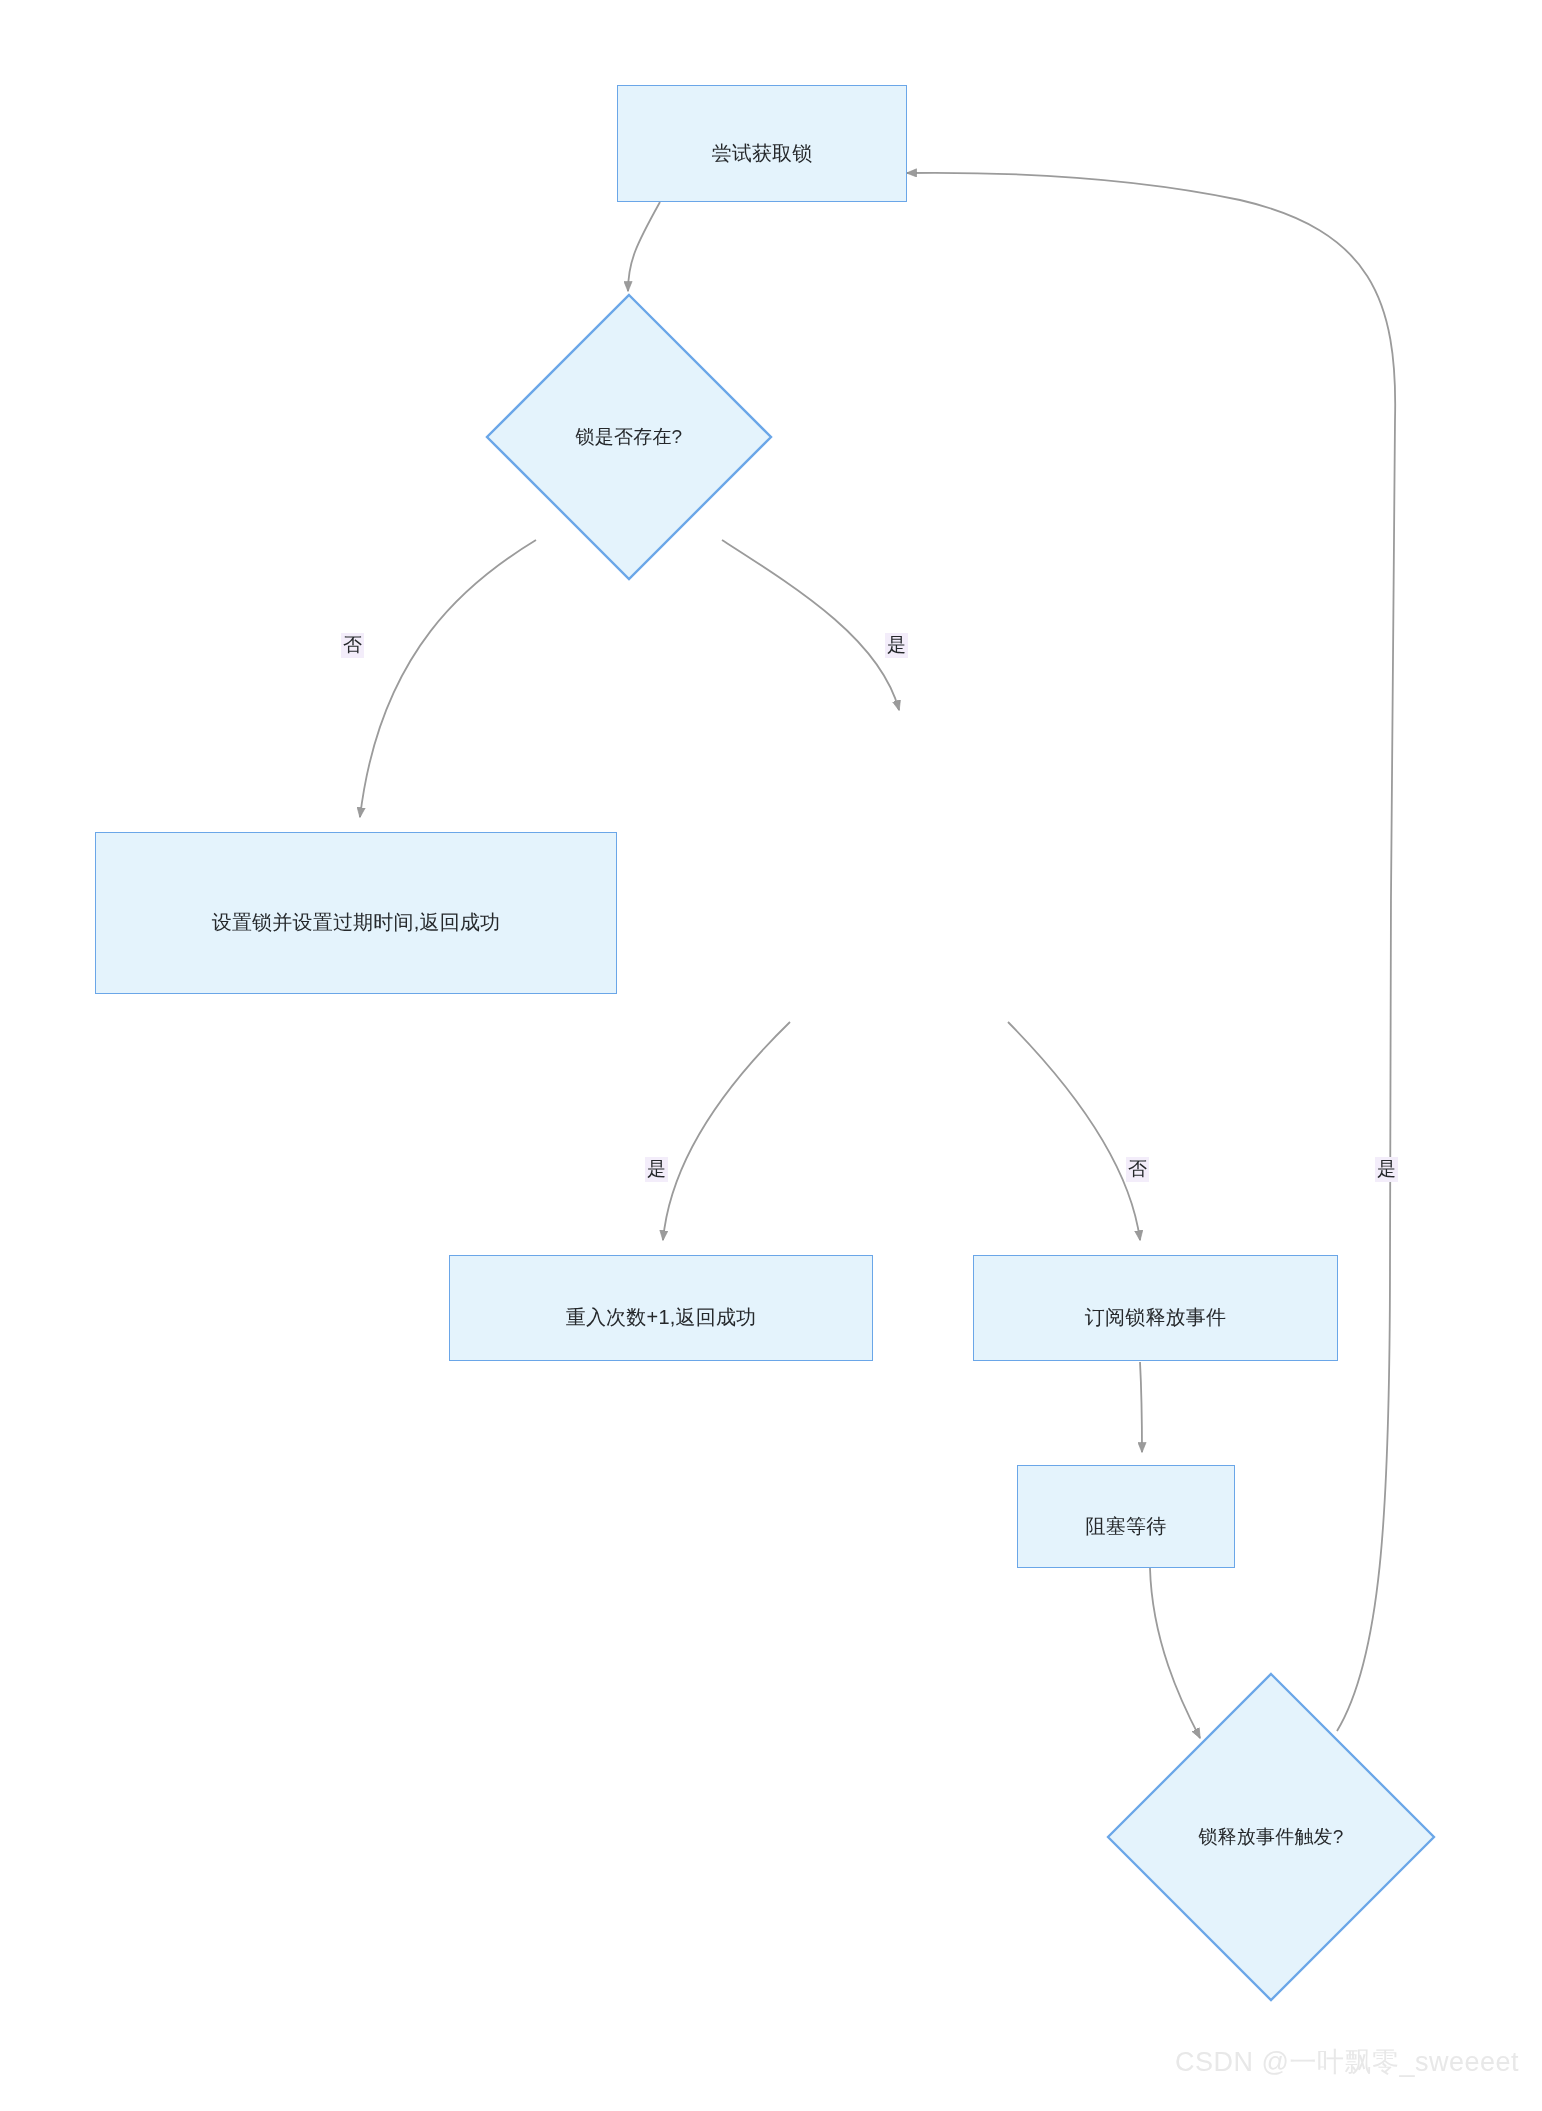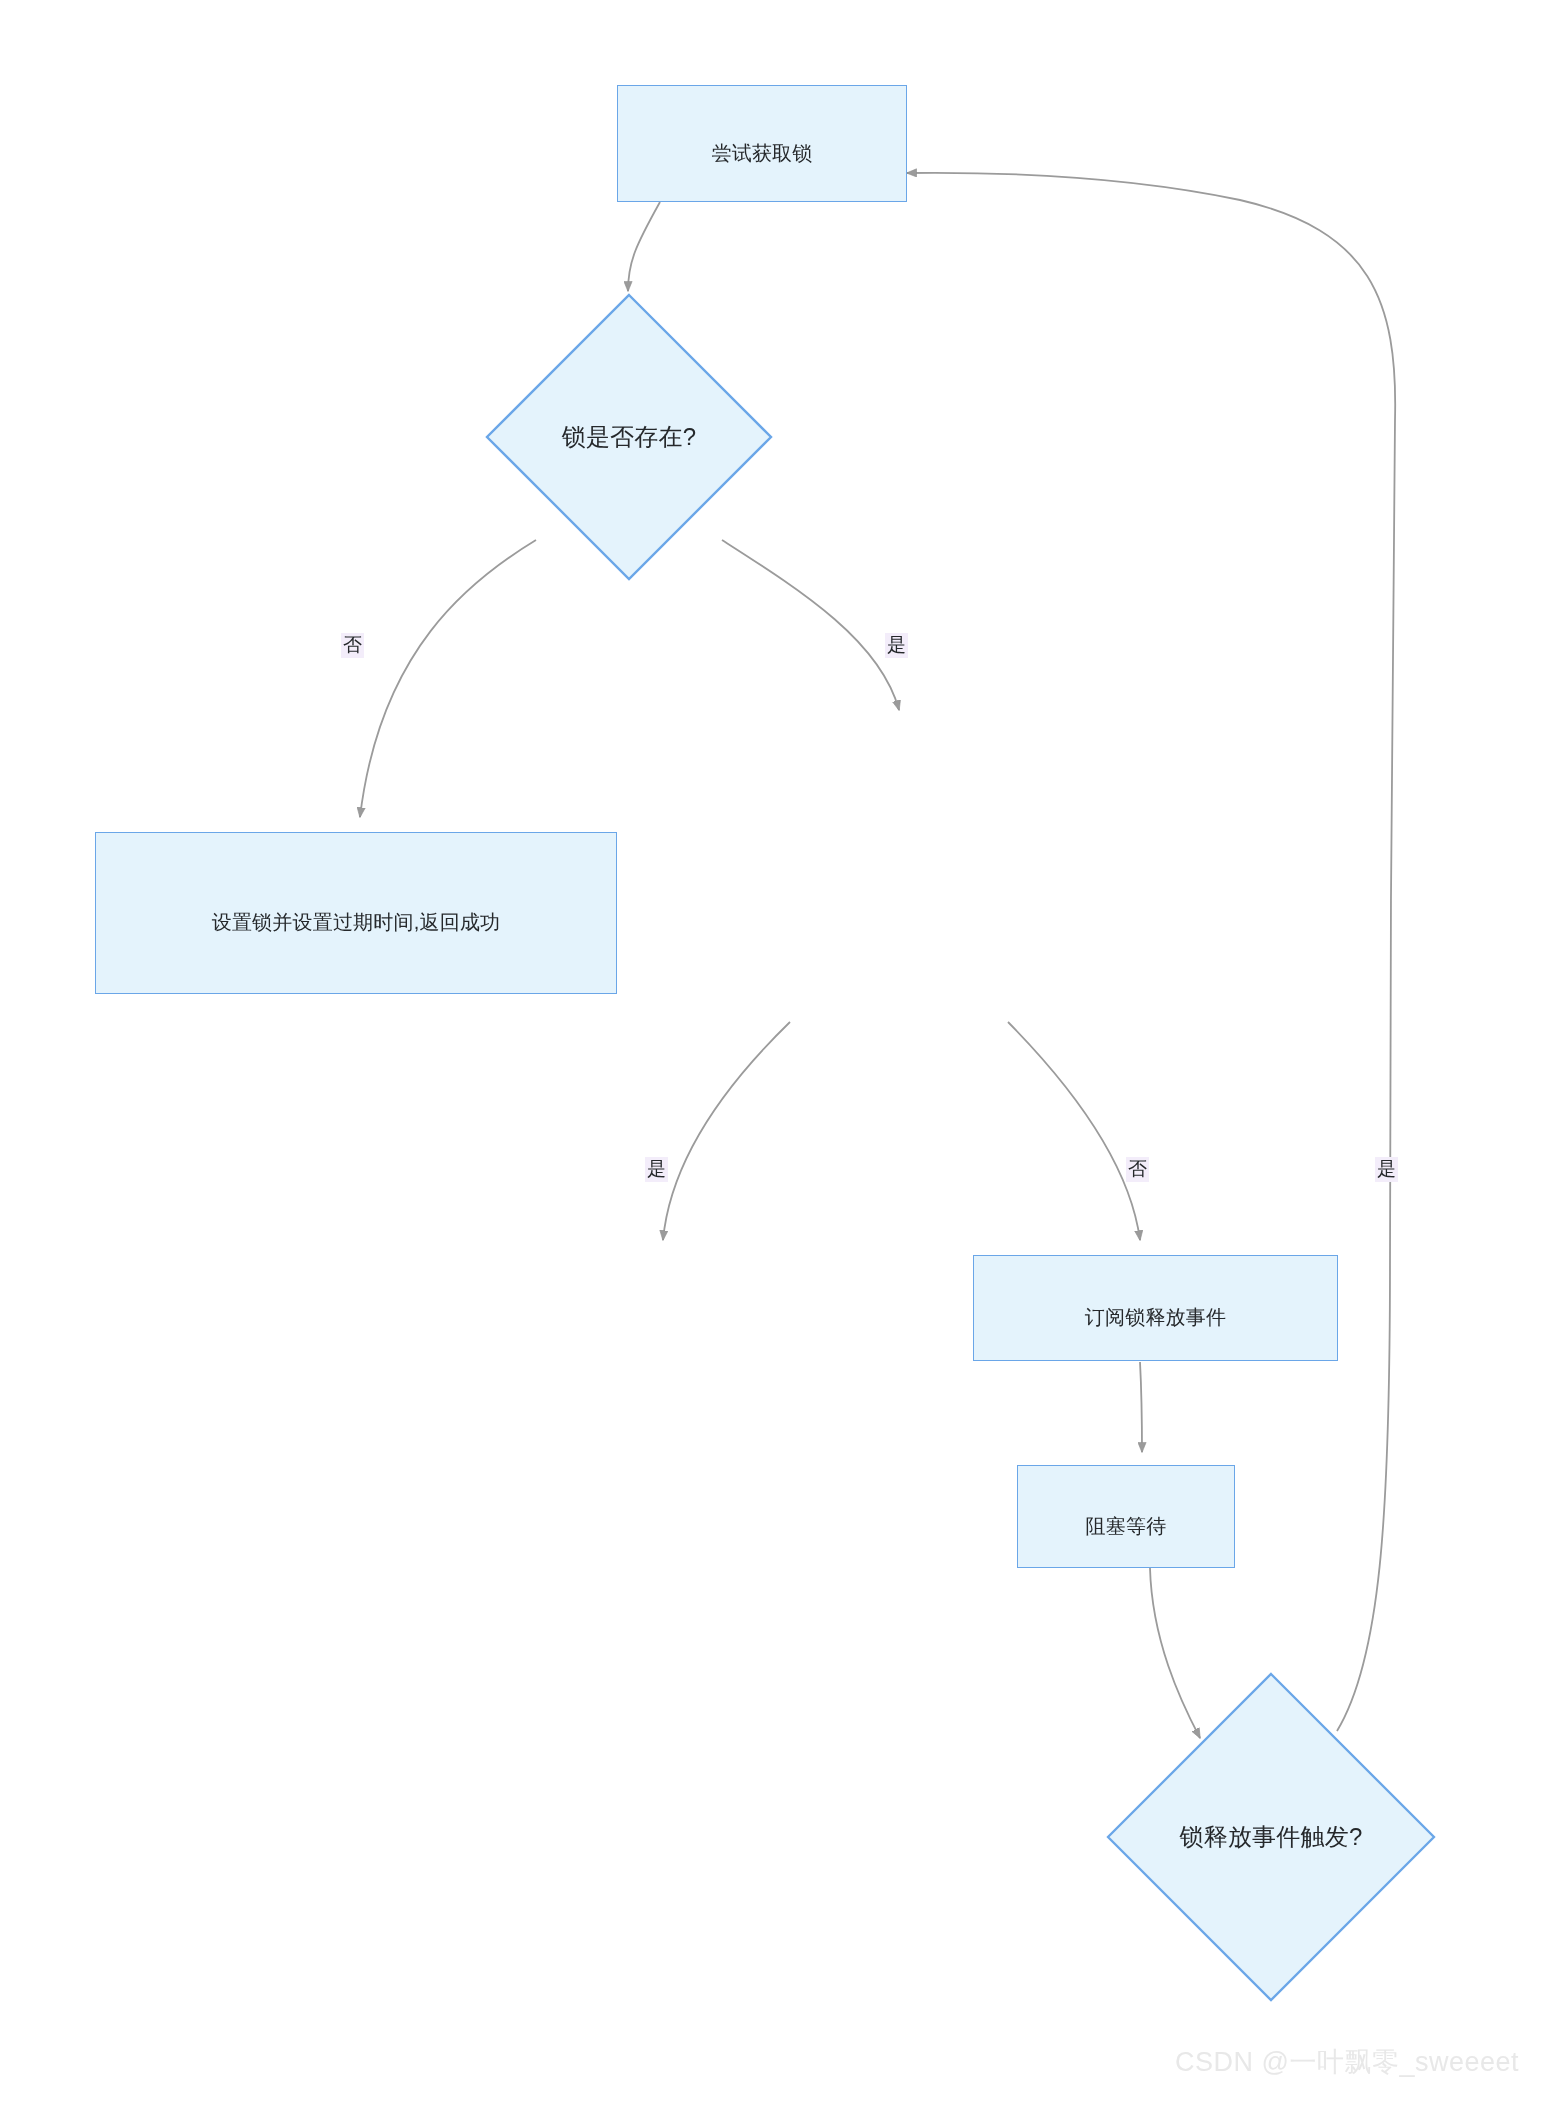--- a/index.html
+++ b/index.html
@@ -60,7 +60,7 @@
   }
   .decision .label {
     position: relative;
-    font-size: 24px;
+    font-size: 19px;
     color: #25282b;
     line-height: 1.35;
     letter-spacing: 0.2px;

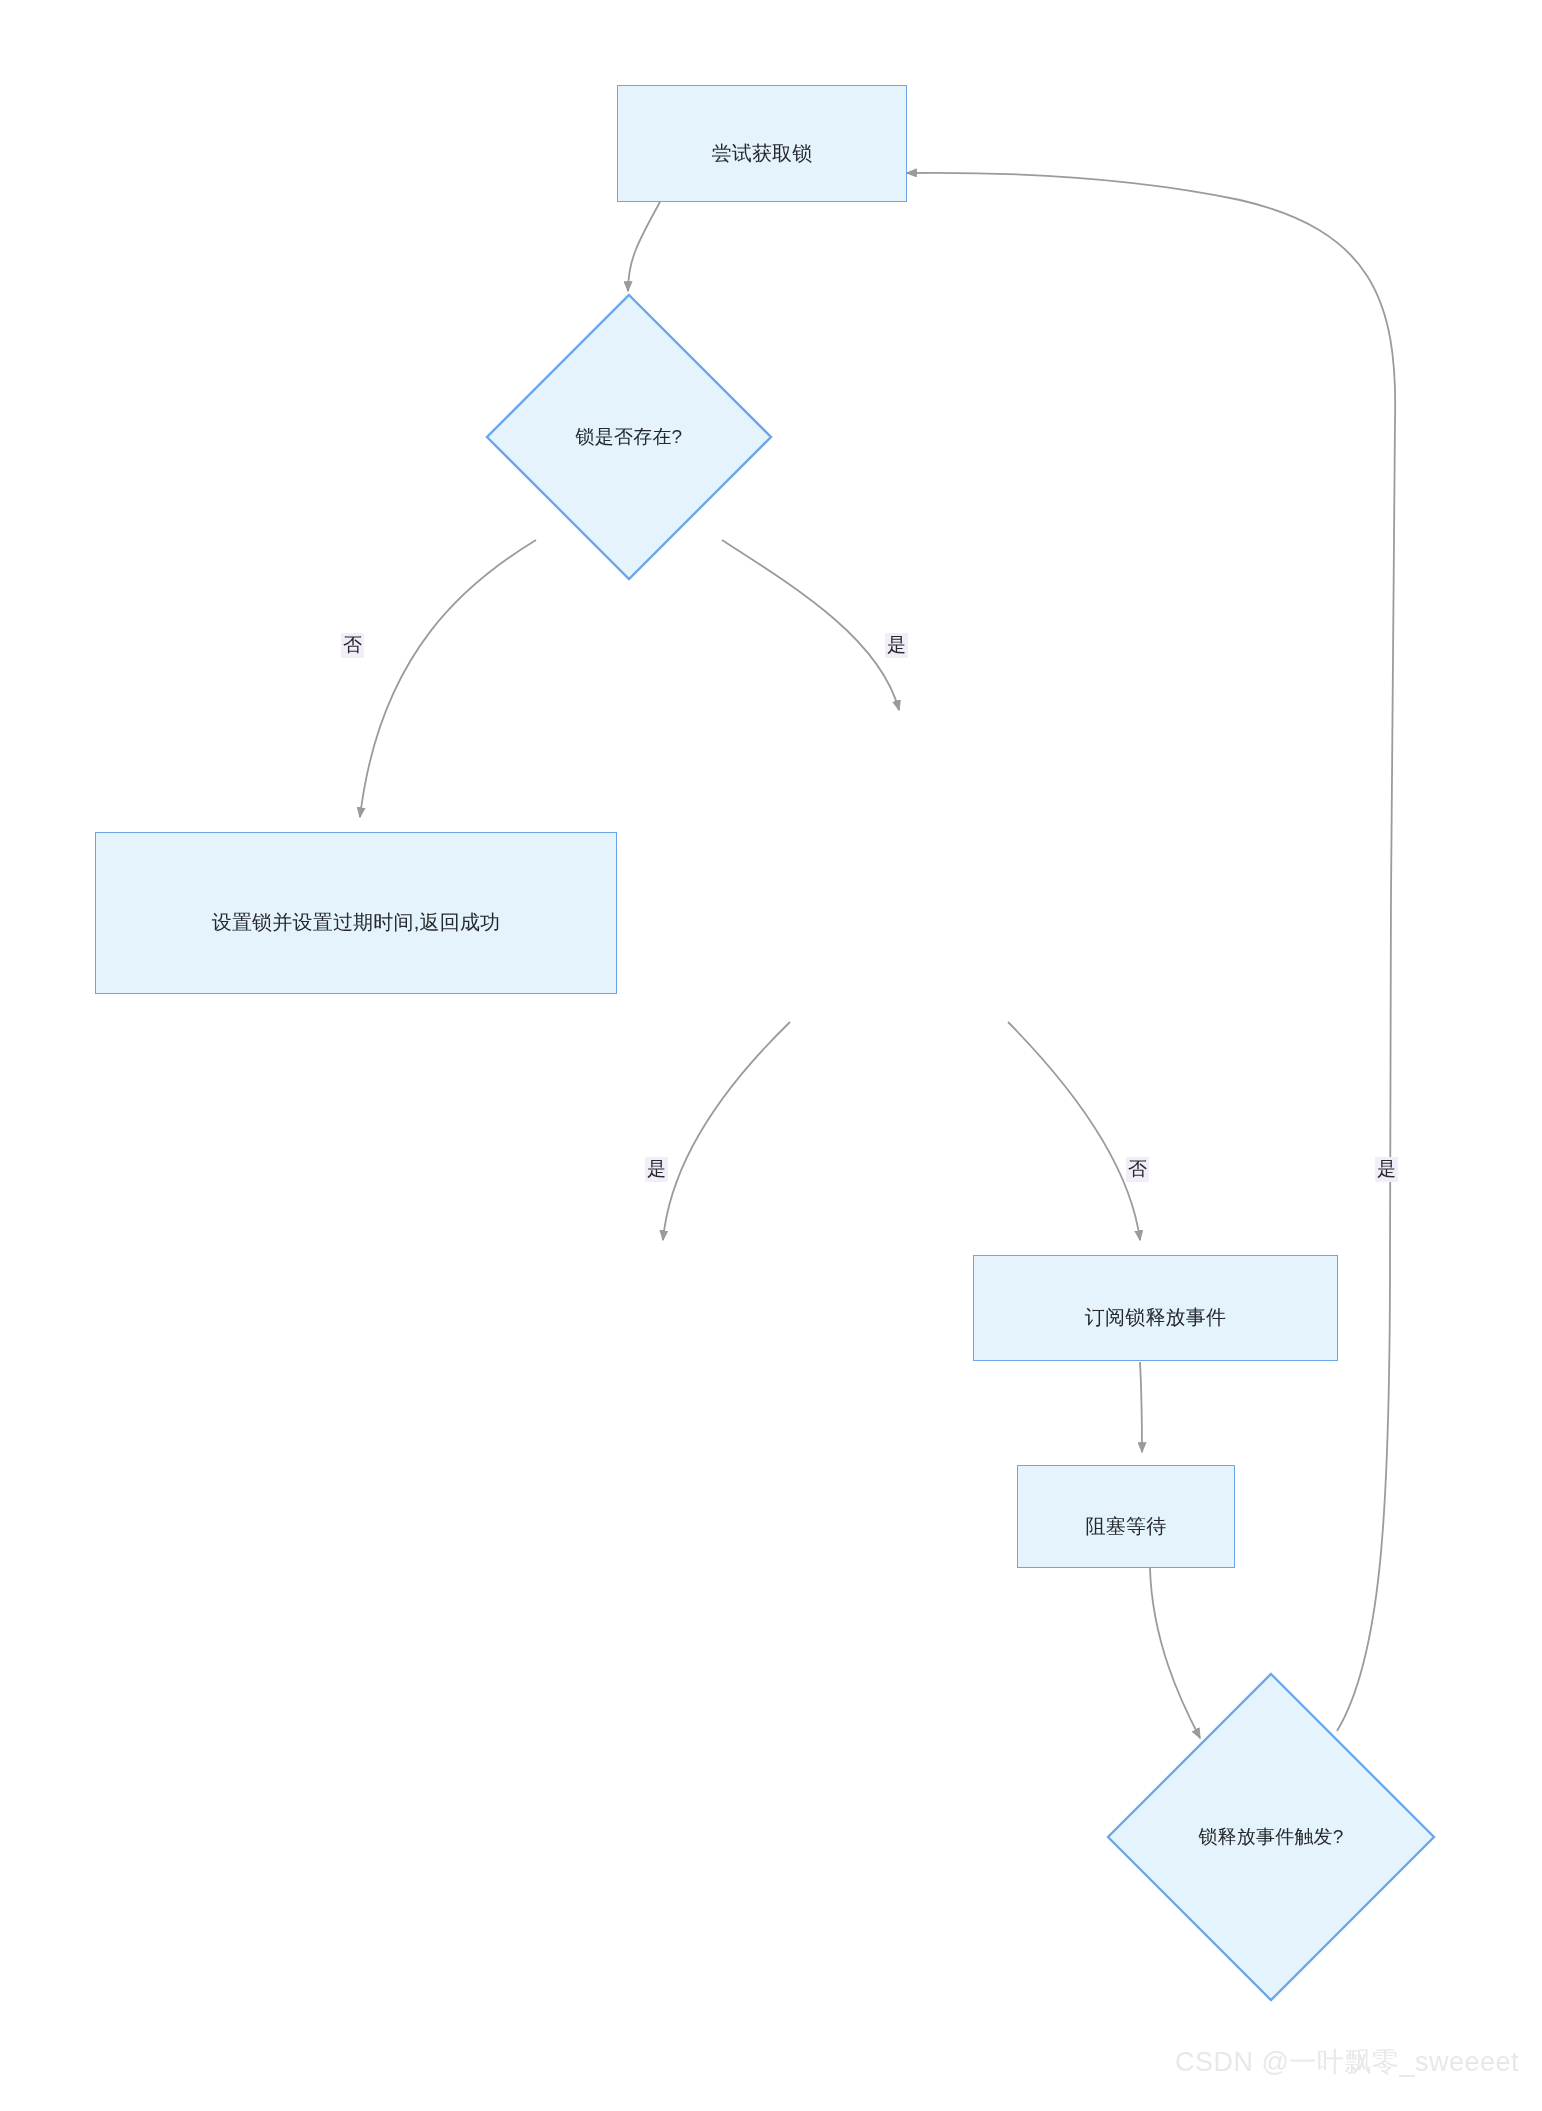--- a/index.html
+++ b/index.html
@@ -131,6 +131,9 @@
   </div>
 
 
+  <div class="node proc" style="left:449px; top:1255px; width:424px; height:106px;">
+    <span class="label">重入次数+1,返回成功</span>
+  </div>
 
   <div class="node proc" style="left:973px; top:1255px; width:365px; height:106px;">
     <span class="label">订阅锁释放事件</span>

